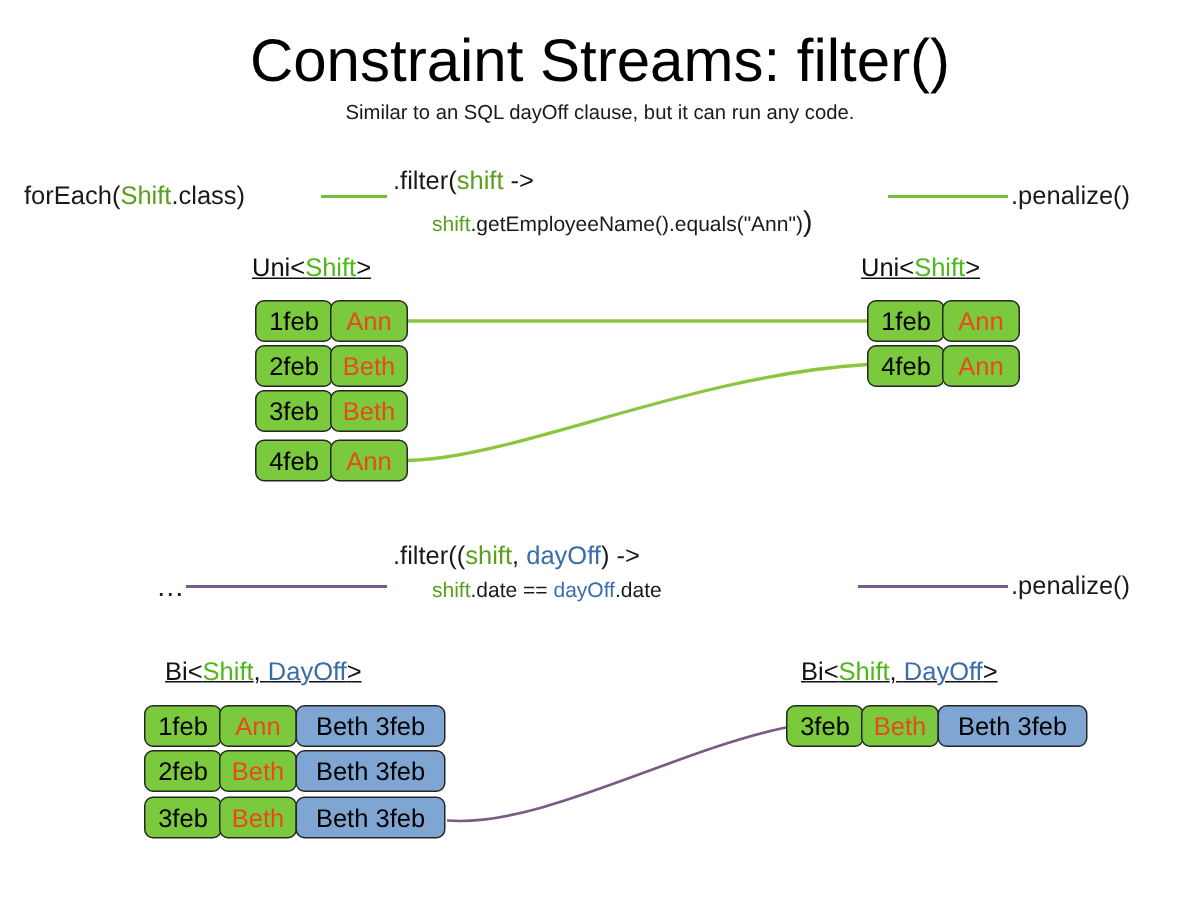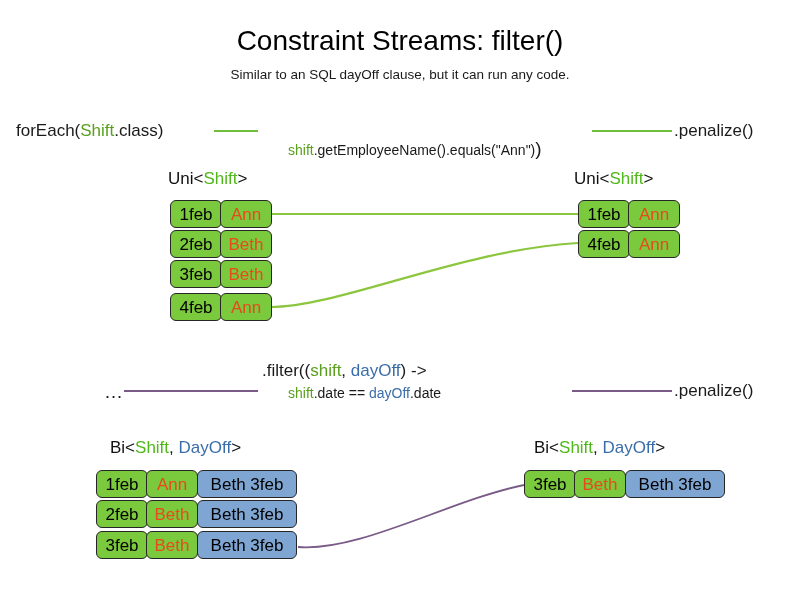--- a/index.html
+++ b/index.html
@@ -26,7 +26,7 @@
   #title {
     left: 0; top: 20px; width: 800px;
     text-align: center;
-    font-size: 28px;
+    font-size: 40px;
     line-height: 42px;
     letter-spacing: 0px;
     color: #000;

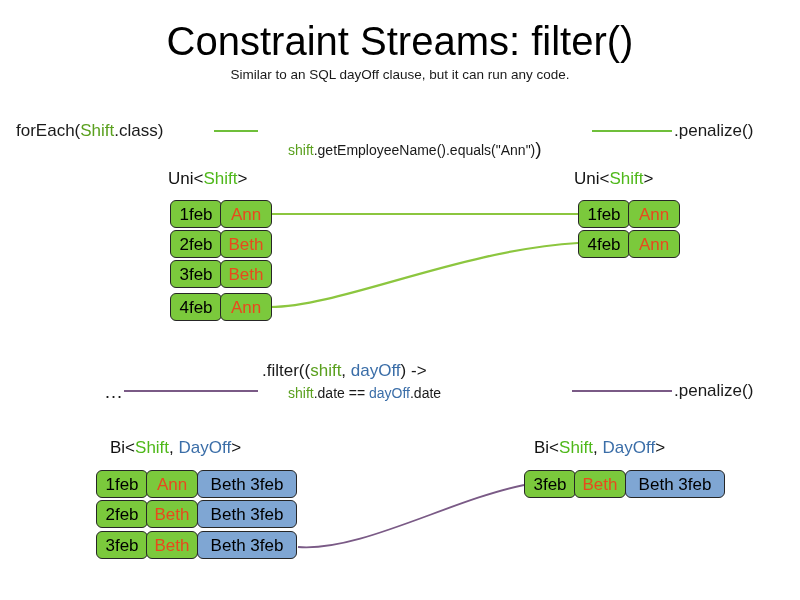--- a/index.html
+++ b/index.html
@@ -112,6 +112,7 @@
 
   <div class="abs code" style="left:16px; top:120px;"><span>forEach(</span><span class="kw-shift">Shift</span><span>.class)</span></div>
 
+  <div class="abs code" style="left:262px; top:110px;"><span>.filter(</span><span class="kw-shift small">shift</span><span class="small"> -&gt;</span></div>
 
   <div class="abs code small" style="left:288px; top:139px;"><span class="kw-shift">shift</span><span>.getEmployeeName().equals("Ann")</span><span class="paren-big">)</span></div>
 

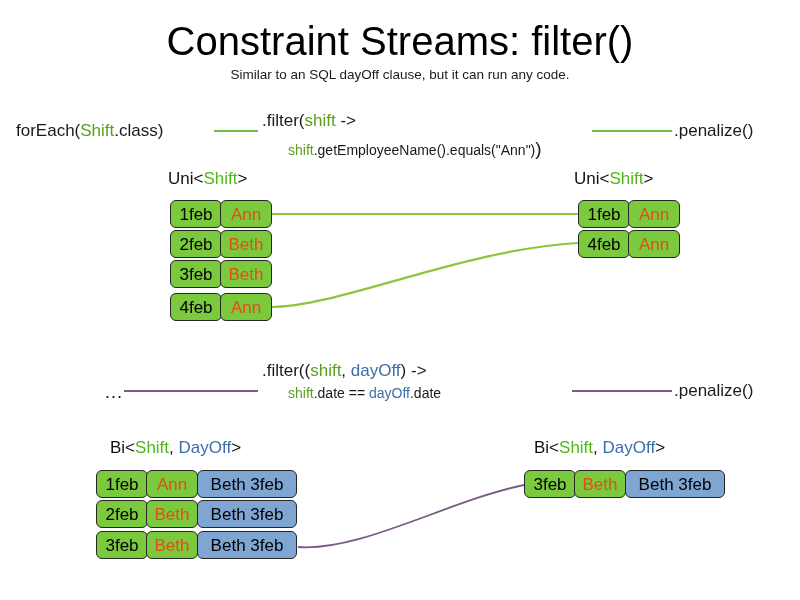--- a/index.html
+++ b/index.html
@@ -51,6 +51,7 @@
     line-height: 21px;
     white-space: nowrap;
     color: #111;
+    text-decoration: underline;
   }
   .stream-label .g { color: #4fb81a; }
   .stream-label .b { color: #3b6ea8; }

